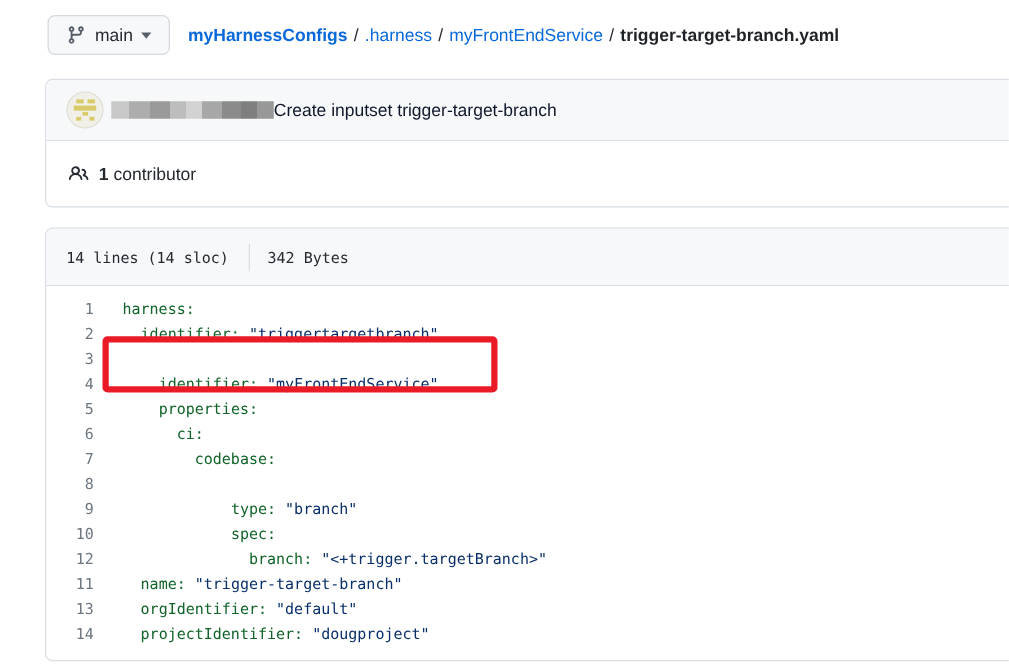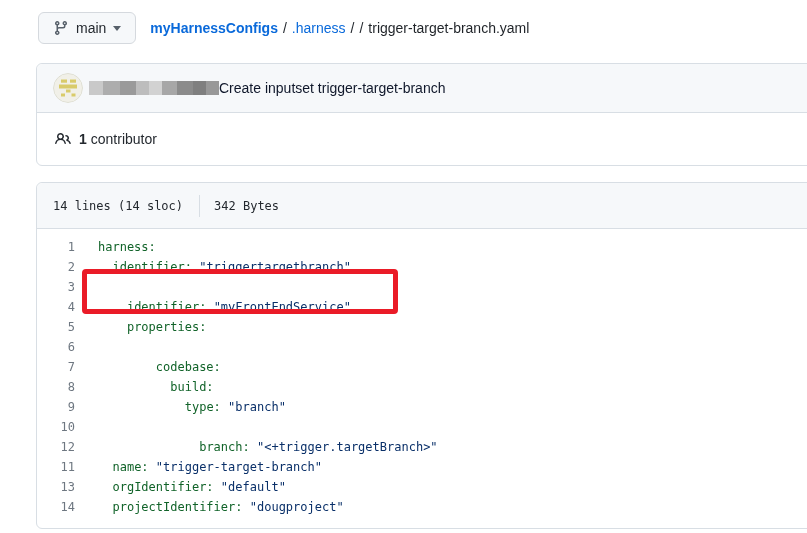--- a/index.html
+++ b/index.html
@@ -139,6 +139,7 @@
       <span class="crumb-sep">/</span>
       <a>.harness</a>
       <span class="crumb-sep">/</span>
+      <a>myFrontEndService</a>
       <span class="crumb-sep">/</span>
       <span class="crumb-file">trigger-target-branch.yaml</span>
     </nav>

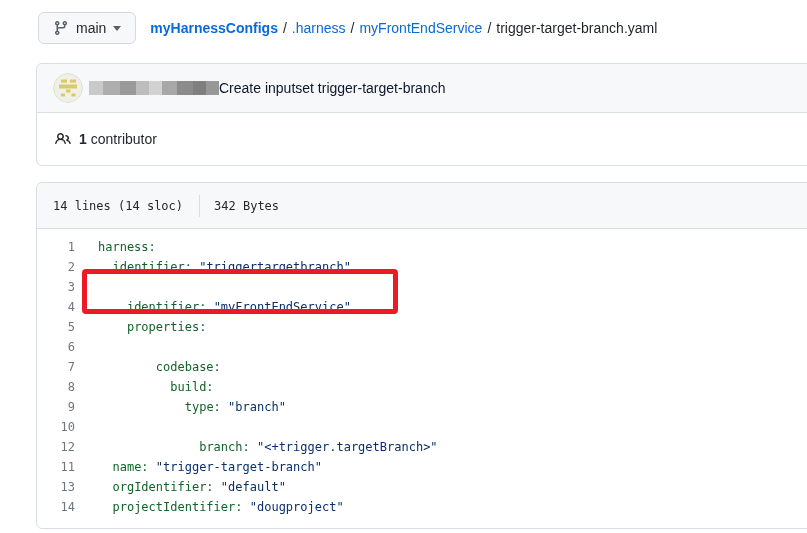--- a/index.html
+++ b/index.html
@@ -39,7 +39,7 @@
   .breadcrumb a { color: #0969da; text-decoration: none; cursor: pointer; }
   .crumb-repo { font-weight: 700; }
   .crumb-sep { color: #24292f; }
-  .crumb-file { font-weight: 400; color: #1f2328; }
+  .crumb-file { font-weight: 700; color: #1f2328; }
 
   
   .gh-box {

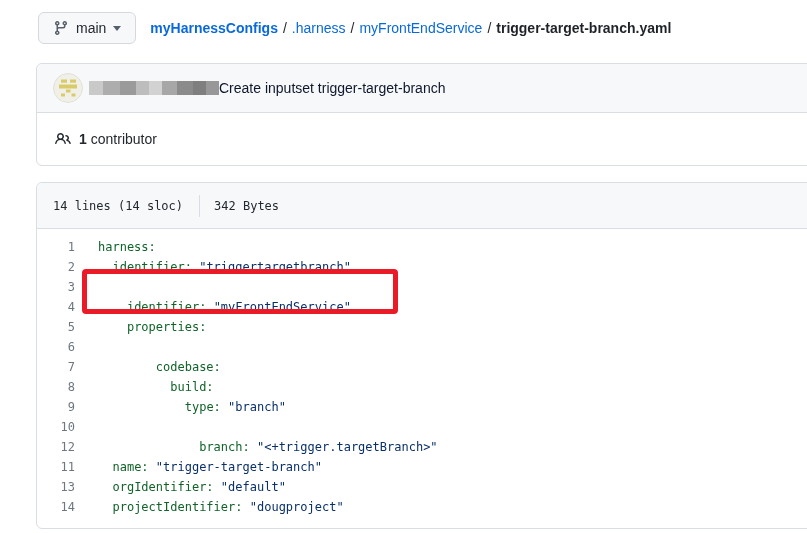--- a/index.html
+++ b/index.html
@@ -202,6 +202,7 @@
         </div>
         <div class="code-row">
           <span class="ln">6</span>
+          <span class="lc"><span class="tok-plain">      </span><span class="tok-key">ci:</span></span>
         </div>
         <div class="code-row">
           <span class="ln">7</span>

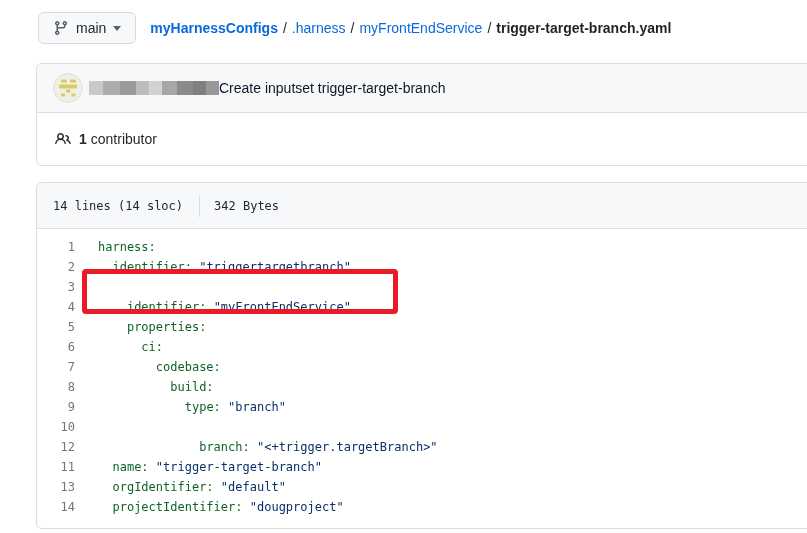--- a/index.html
+++ b/index.html
@@ -210,7 +210,6 @@
         </div>
         <div class="code-row">
           <span class="ln">8</span>
-          <span class="lc"><span class="tok-plain">          </span><span class="tok-key">build:</span></span>
         </div>
         <div class="code-row">
           <span class="ln">9</span>

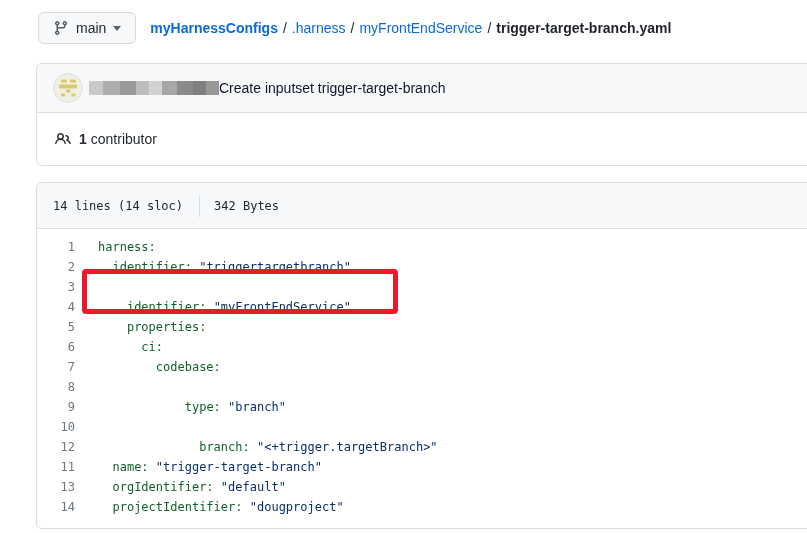--- a/index.html
+++ b/index.html
@@ -217,6 +217,7 @@
         </div>
         <div class="code-row">
           <span class="ln">10</span>
+          <span class="lc"><span class="tok-plain">            </span><span class="tok-key">spec:</span></span>
         </div>
         <div class="code-row">
           <span class="ln">12</span>

